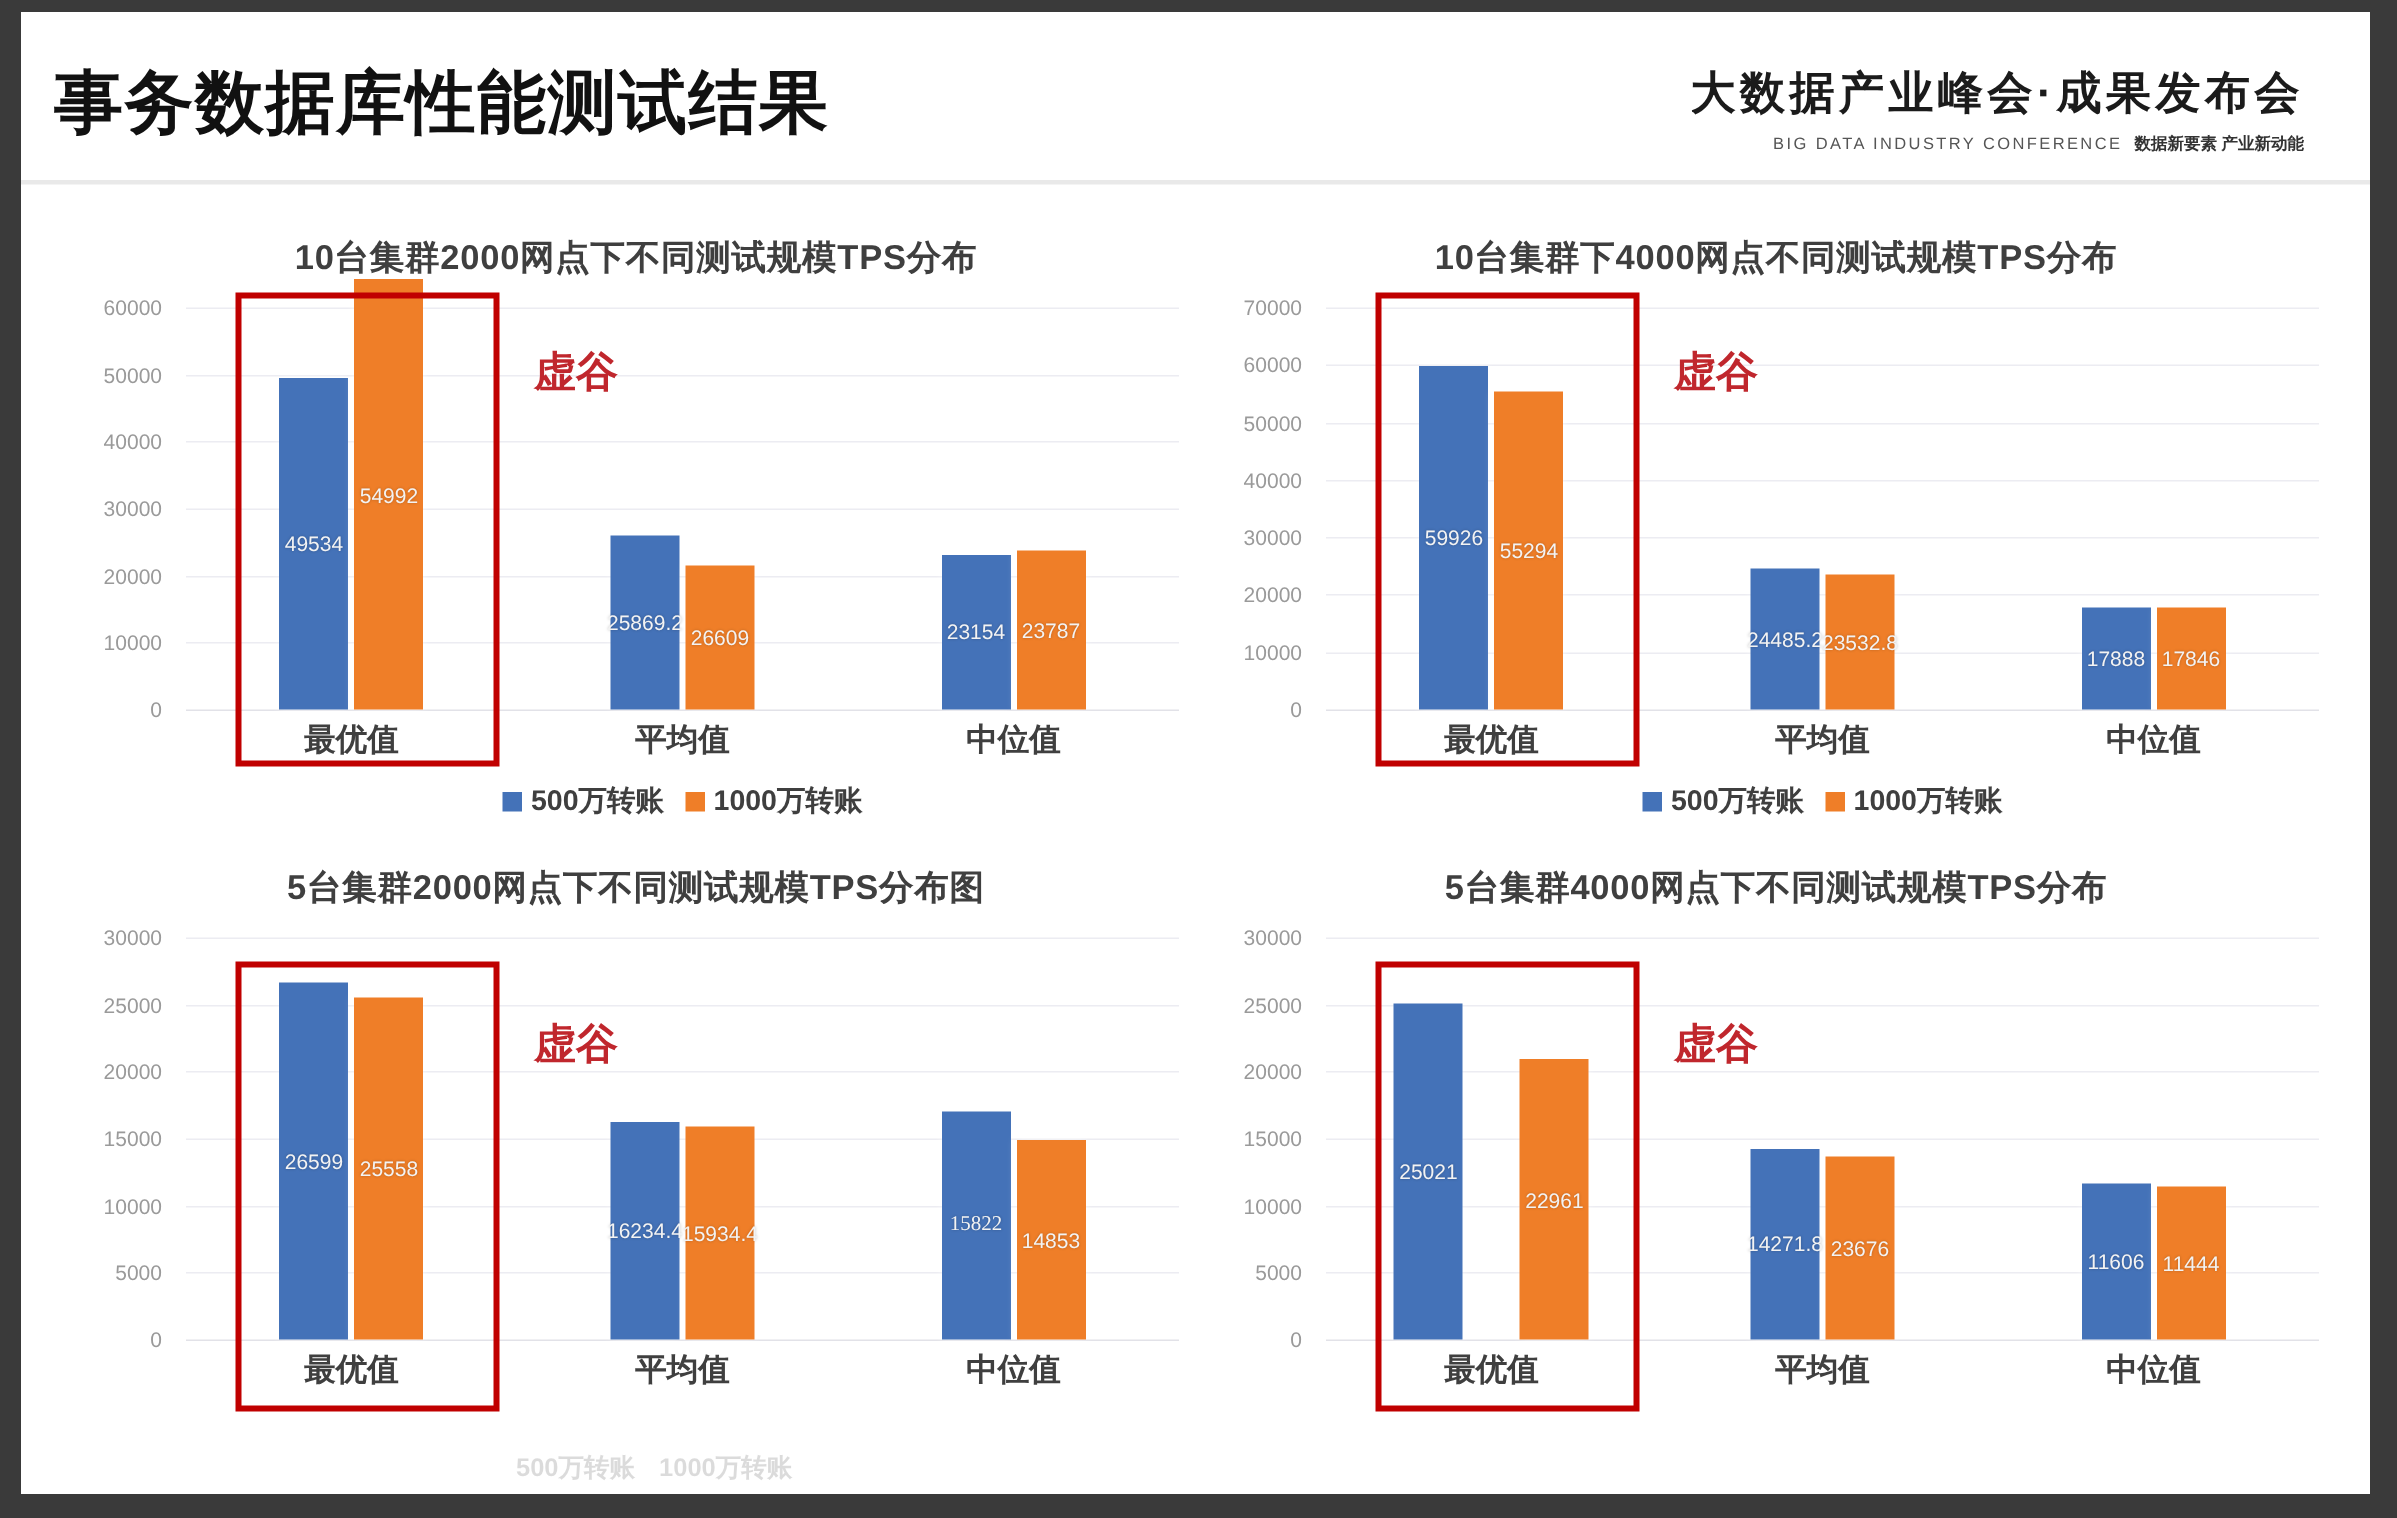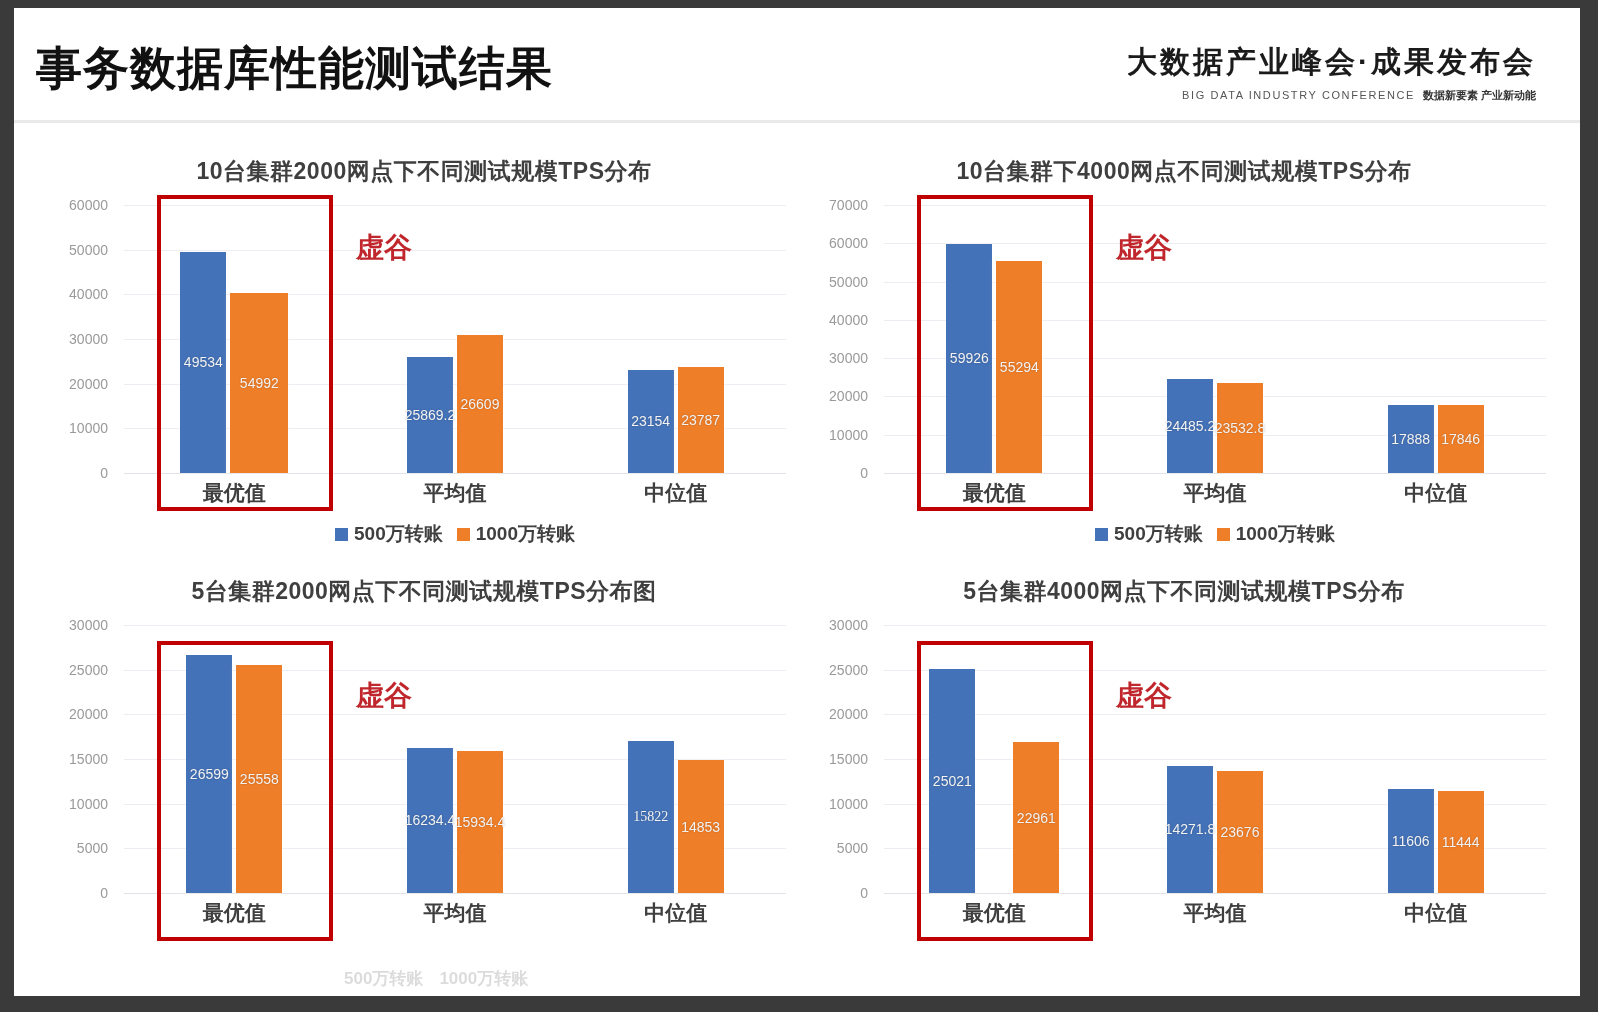--- a/index.html
+++ b/index.html
@@ -191,7 +191,7 @@
               <div class="bar blue" style="height: 221.252px;">
                 <span class="val">49534</span>
               </div>
-              <div class="bar orange" style="height: 180px; padding-left: 12px;">
+              <div class="bar orange" style="height: 287px;">
                 <span class="val">54992</span>
               </div>
             </div>

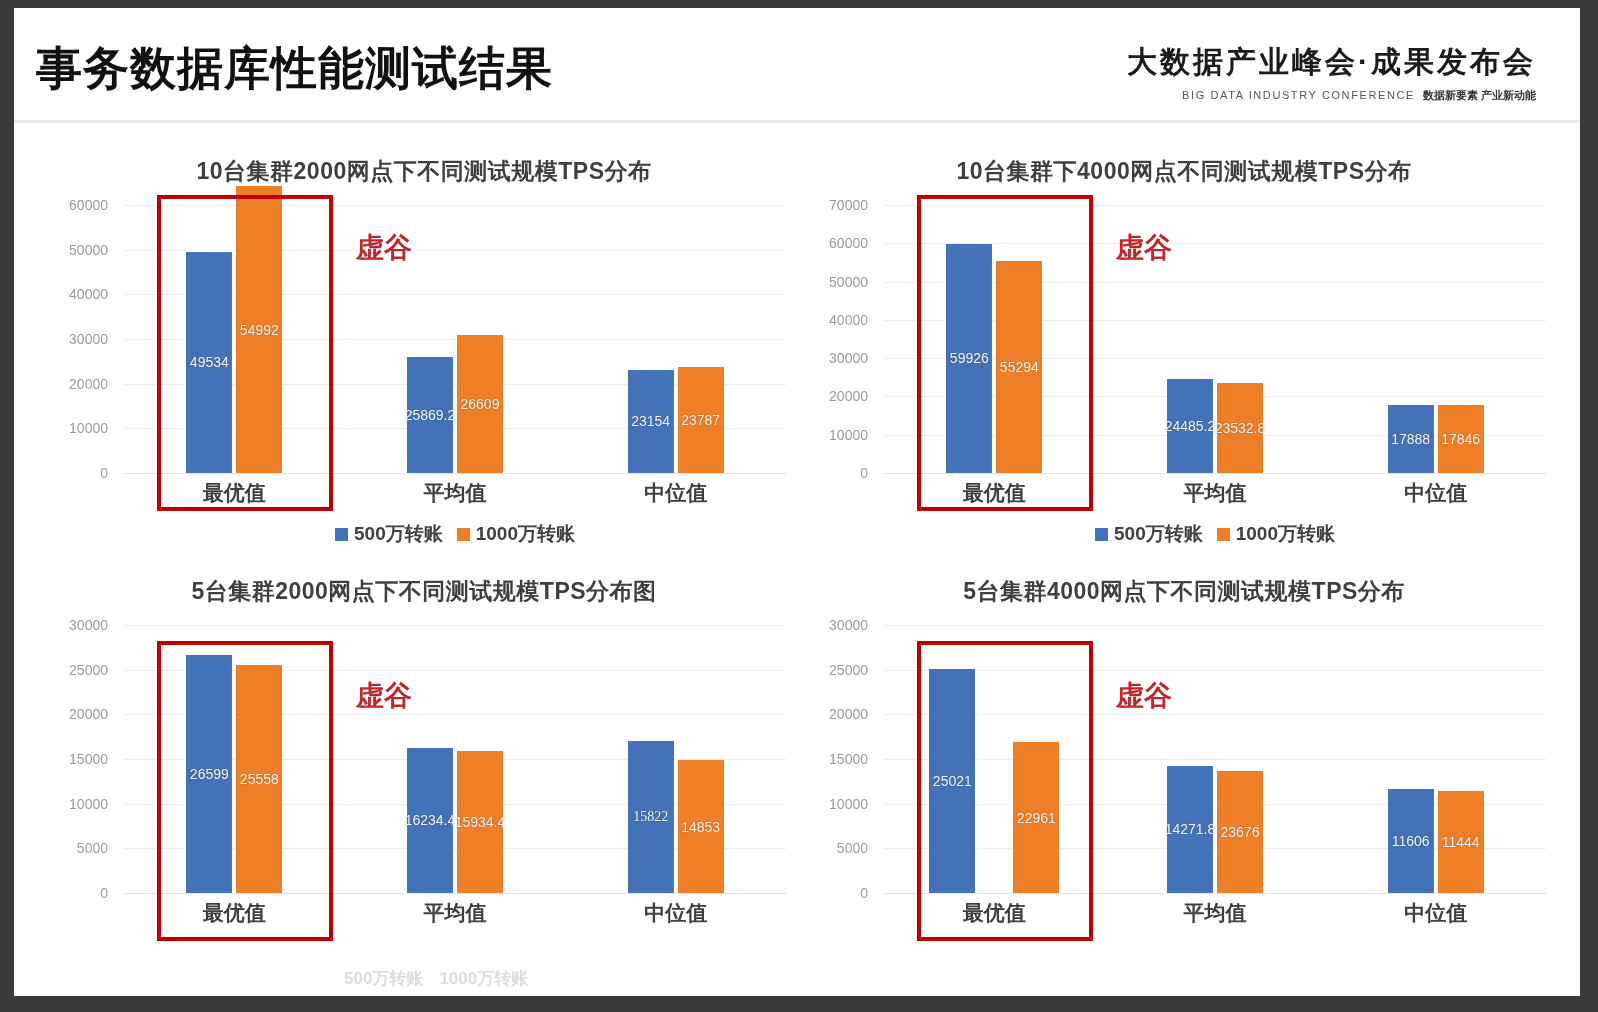--- a/index.html
+++ b/index.html
@@ -199,7 +199,7 @@
               <div class="bar blue" style="height: 115.549px;">
                 <span class="val">25869.2</span>
               </div>
-              <div class="bar orange" style="height: 138px;">
+              <div class="bar orange" style="height: 96px;">
                 <span class="val">26609</span>
               </div>
             </div>

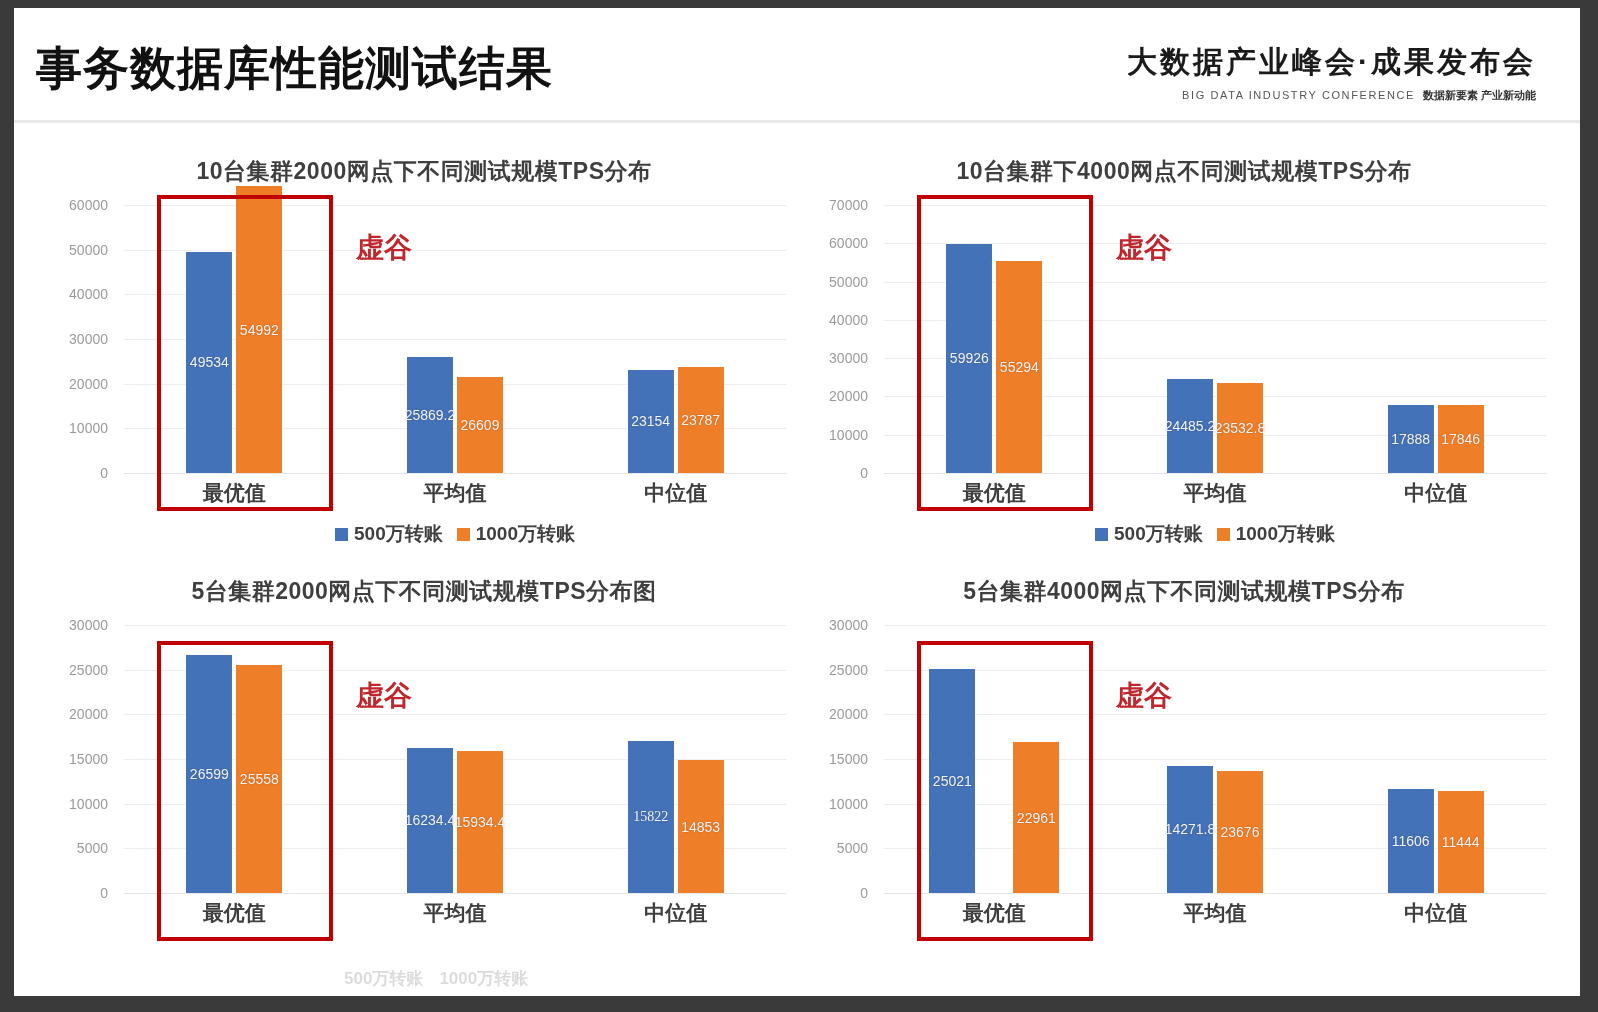--- a/index.html
+++ b/index.html
@@ -378,7 +378,7 @@
               <div class="bar blue" style="height: 223.521px;">
                 <span class="val">25021</span>
               </div>
-              <div class="bar orange" style="height: 151px; margin-left: 34px;">
+              <div class="bar orange" style="height: 187px; margin-left: 34px;">
                 <span class="val">22961</span>
               </div>
             </div>

